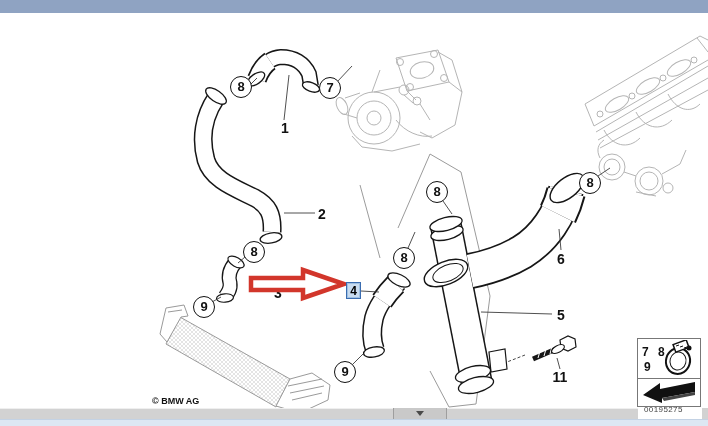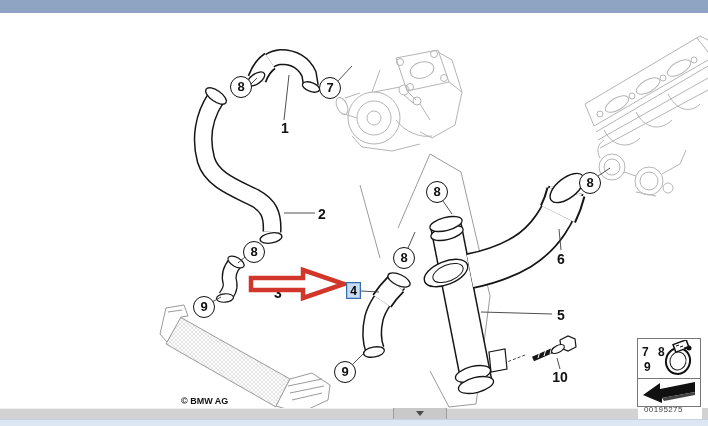--- a/index.html
+++ b/index.html
@@ -207,7 +207,7 @@
   <div class="plab" style="left:278px;top:293px">3</div>
   <div class="plab" style="left:561px;top:315px">5</div>
   <div class="plab" style="left:561px;top:259px">6</div>
-  <div class="plab" style="left:560px;top:377px">10</div>
+  <div class="plab" style="left:560px;top:377px">11</div>
 
   <div class="hl4">4</div>
 

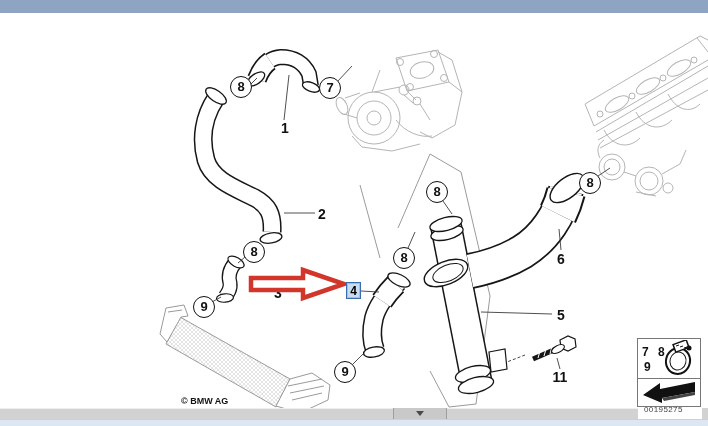--- a/index.html
+++ b/index.html
@@ -26,7 +26,7 @@
   .legend .clamp{position:absolute;right:2px;top:1px;}
   .legend .backarrow{position:absolute;left:3px;top:2px;}
   .partnum{position:absolute;z-index:2;left:644px;top:405px;font-size:8px;color:#444;letter-spacing:0.4px;}
-  .copyright{position:absolute;z-index:2;left:181px;top:396px;font-size:9px;font-weight:700;color:#111;}
+  .copyright{position:absolute;z-index:2;left:152px;top:396px;font-size:9px;font-weight:700;color:#111;}
   
   .sb-track{position:absolute;z-index:2;left:0;top:408px;width:638px;height:11px;background:#d2d2d2;
             border-top:1px solid #efefef;box-sizing:border-box;}

